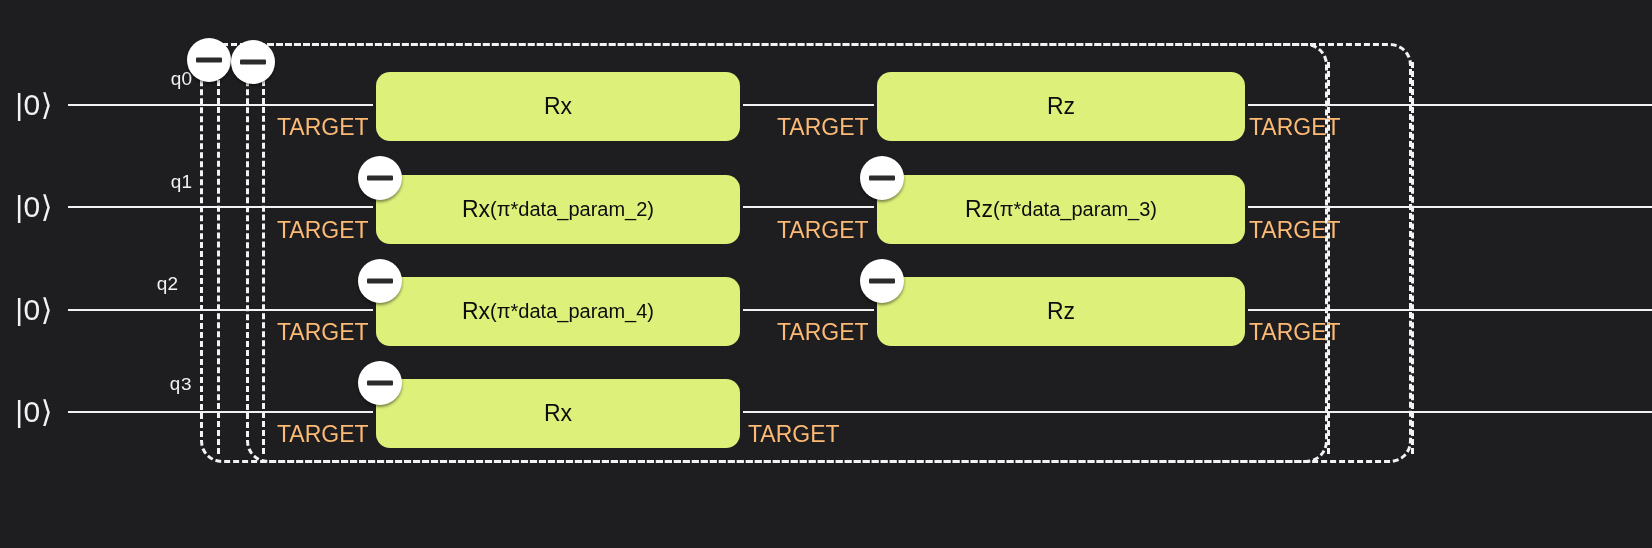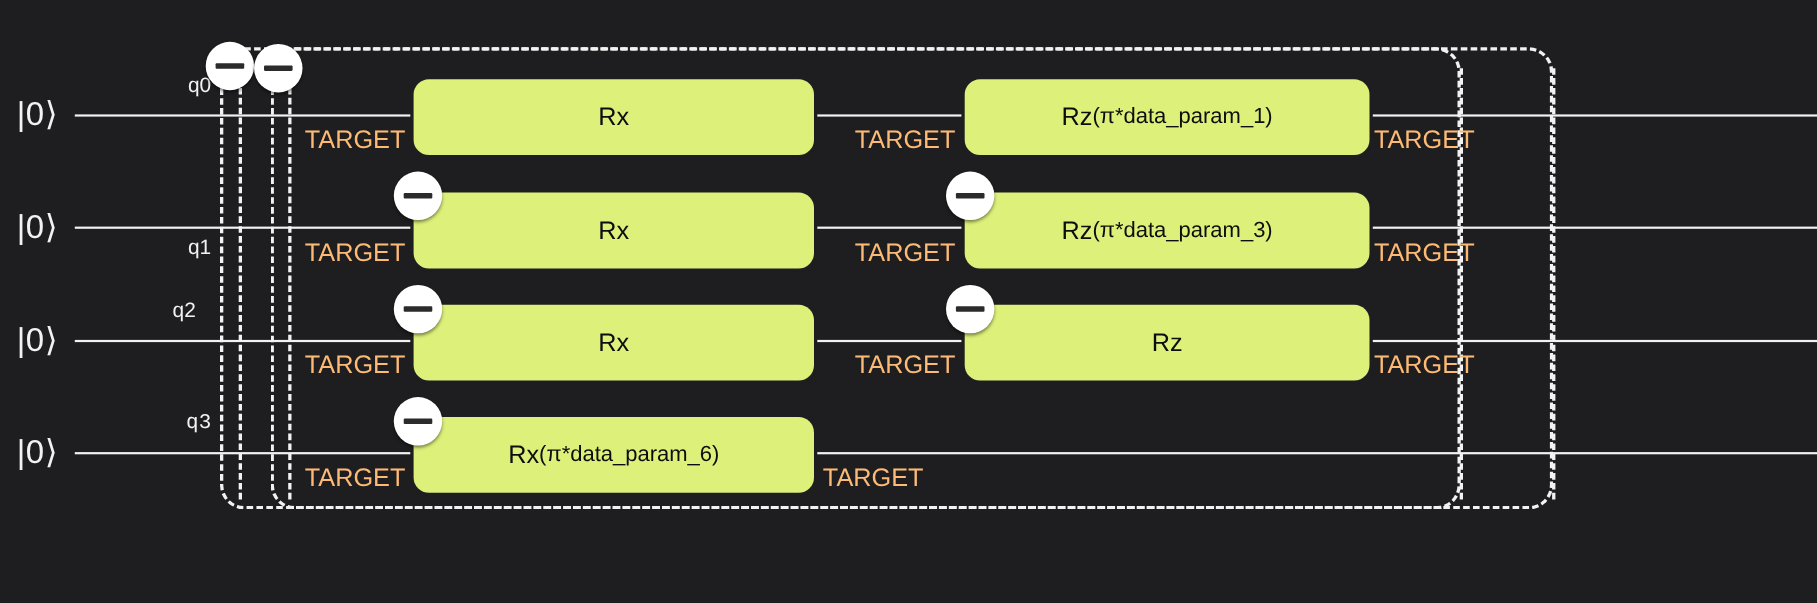--- a/index.html
+++ b/index.html
@@ -165,7 +165,6 @@
   </div>
   <div class="gate" style="left:877px; top:72px; width:368px; height:69px;">
     <div class="gate-name">Rz</div>
-    <div class="gate-param">(π*data_param_1)</div>
   </div>
 
   <div class="gate" style="left:376px; top:175px; width:364px; height:69px;">

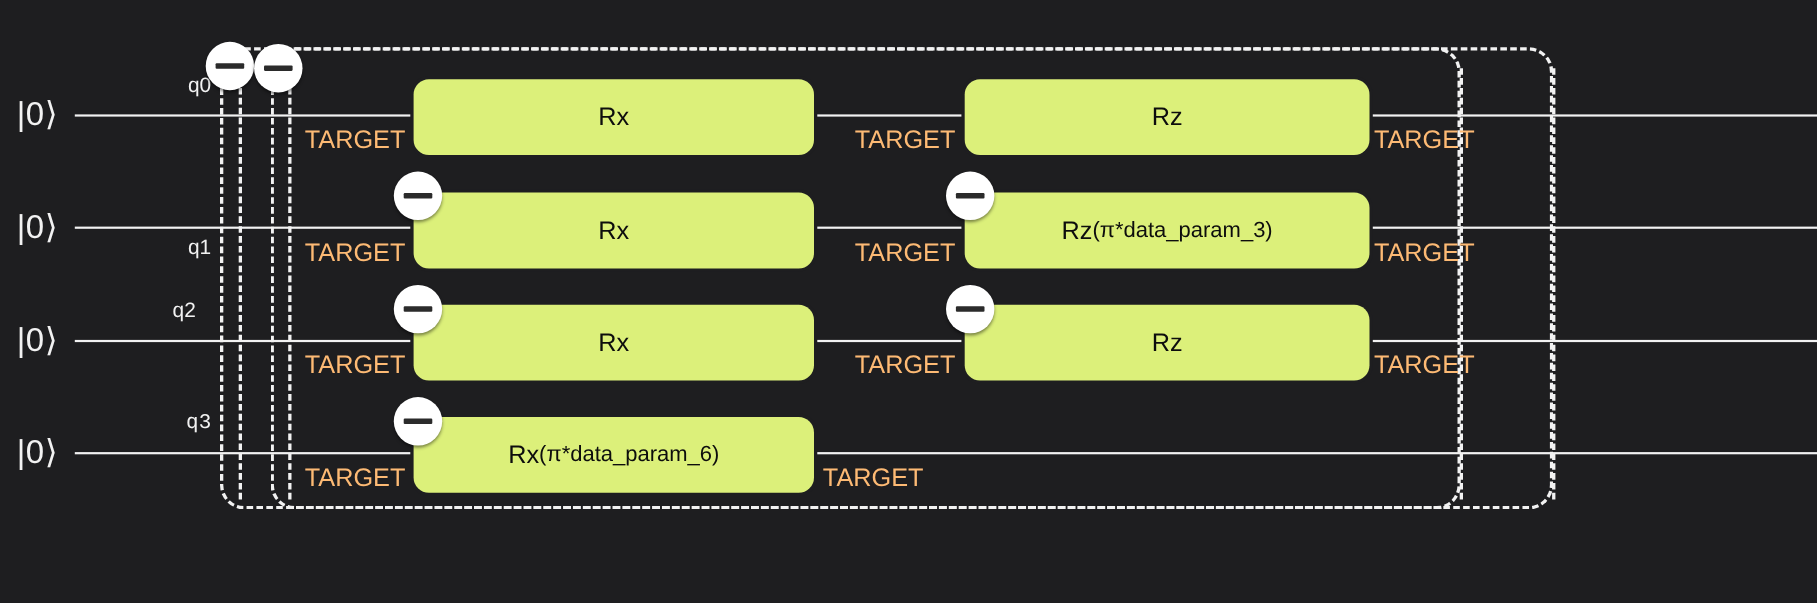--- a/index.html
+++ b/index.html
@@ -136,7 +136,7 @@
   <div class="ket" style="left:34px; top:412px;">|0⟩</div>
 
   <div class="qlabel" style="left:192px; top:78px;">q0</div>
-  <div class="qlabel" style="left:192px; top:181px;margin-top:44px;">q1</div>
+  <div class="qlabel" style="left:192px; top:181px;">q1</div>
   <div class="qlabel" style="left:178px; top:283px;">q2</div>
   <div class="qlabel" style="left:192px; top:385px;font-family:Liberation Mono, monospace;">q3</div>
 

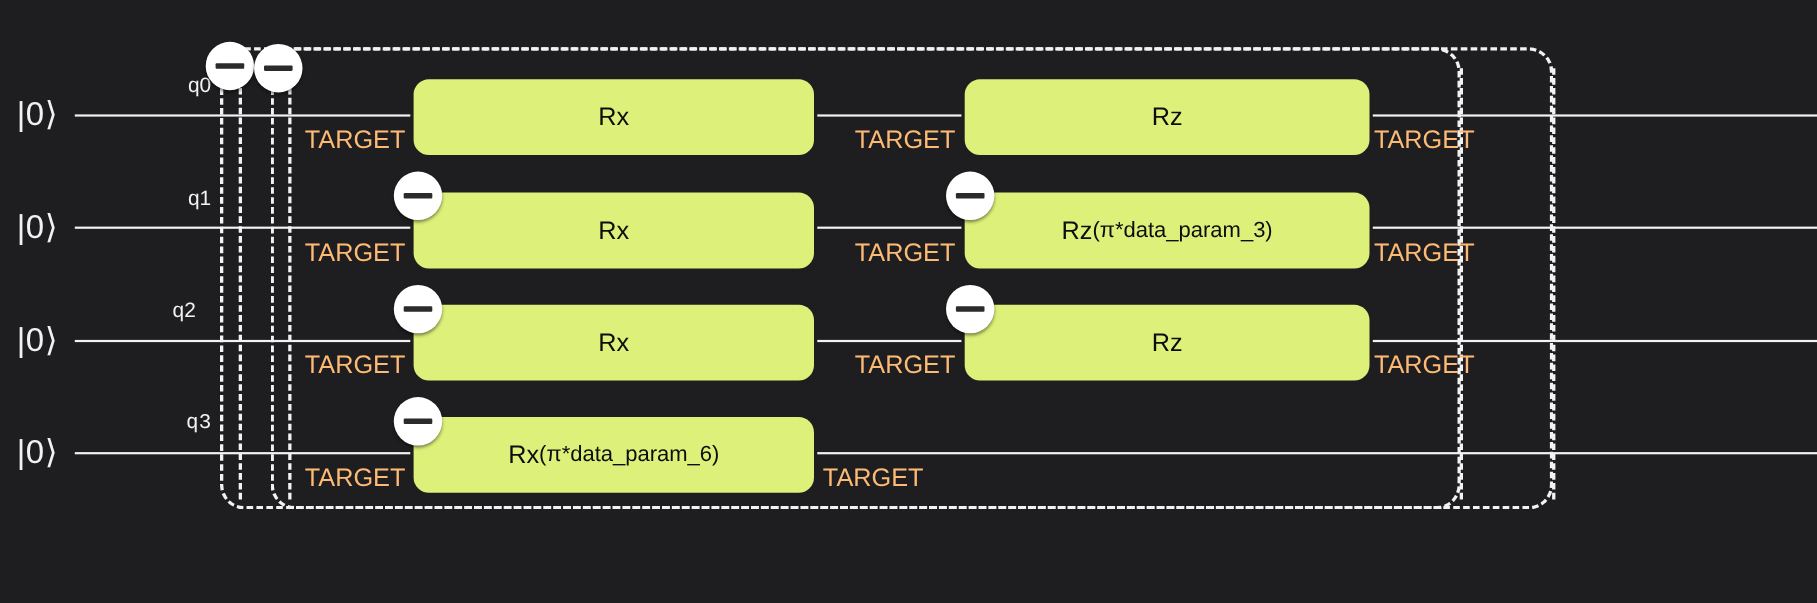--- a/index.html
+++ b/index.html
@@ -169,6 +169,7 @@
 
   <div class="gate" style="left:376px; top:175px; width:364px; height:69px;">
     <div class="gate-name">Rx</div>
+    <div class="gate-param">(π*data_param_2)</div>
   </div>
   <div class="gate" style="left:877px; top:175px; width:368px; height:69px;">
     <div class="gate-name">Rz</div>

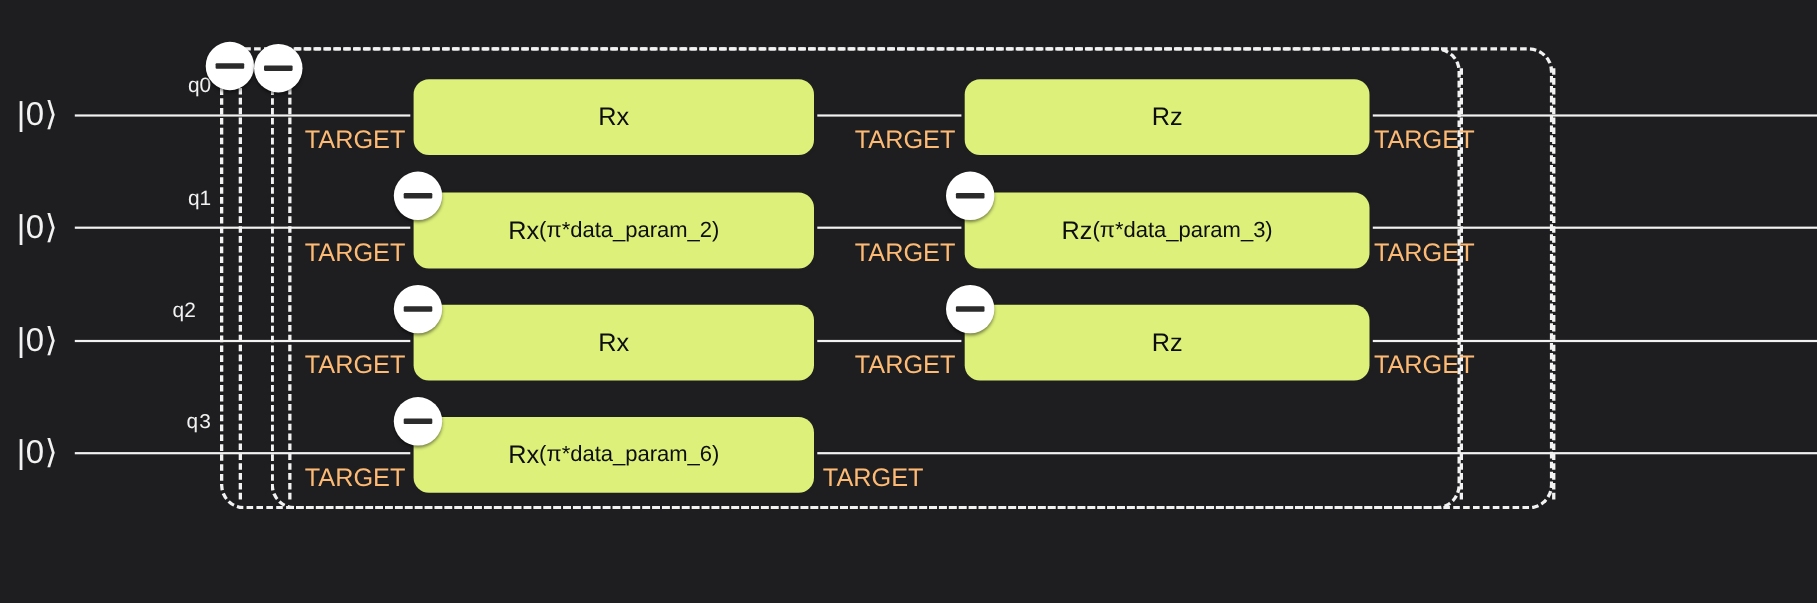--- a/index.html
+++ b/index.html
@@ -178,6 +178,7 @@
 
   <div class="gate" style="left:376px; top:277px; width:364px; height:69px;">
     <div class="gate-name">Rx</div>
+    <div class="gate-param">(π*data_param_4)</div>
   </div>
   <div class="gate" style="left:877px; top:277px; width:368px; height:69px;">
     <div class="gate-name">Rz</div>

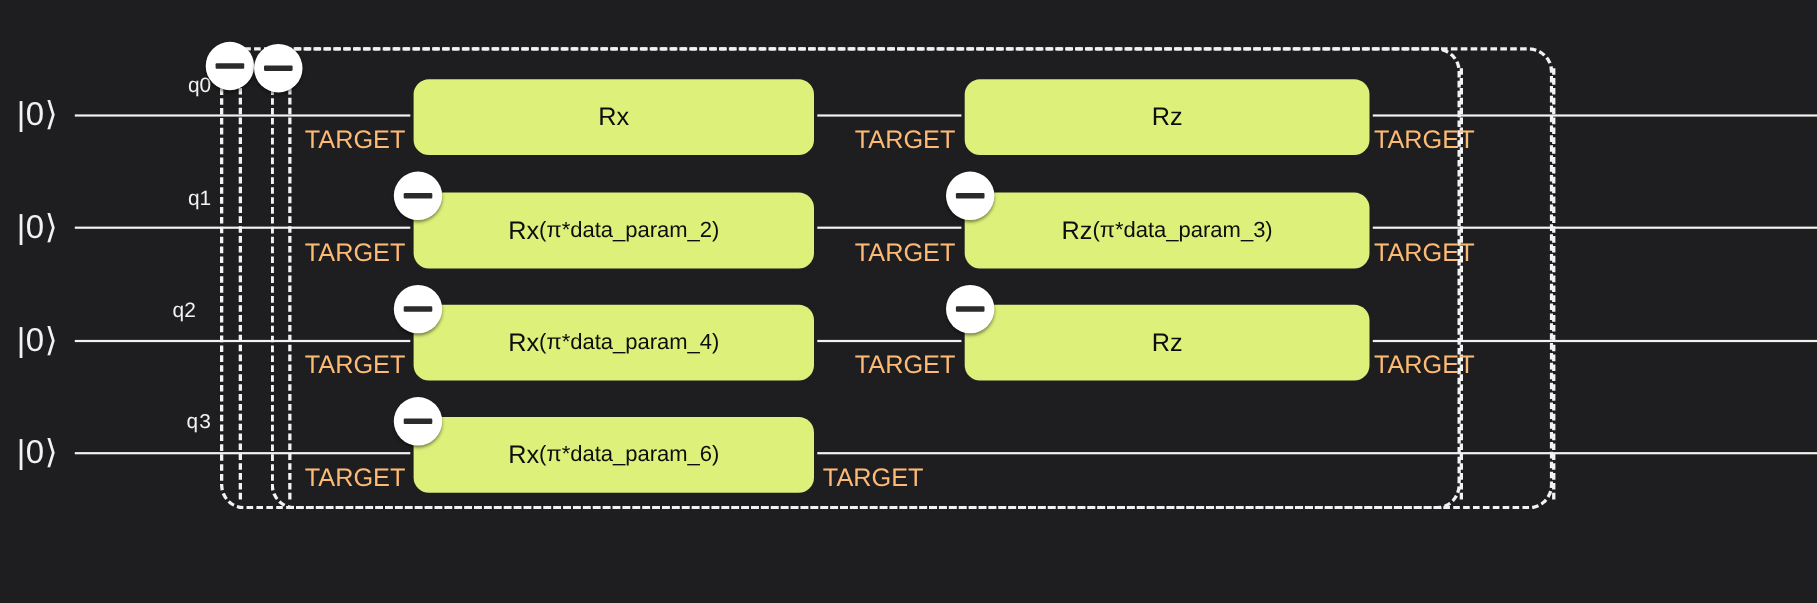--- a/index.html
+++ b/index.html
@@ -186,7 +186,6 @@
 
   <div class="gate" style="left:376px; top:379px; width:364px; height:69px;">
     <div class="gate-name">Rx</div>
-    <div class="gate-param">(π*data_param_6)</div>
   </div>
 
   <div class="ctrl-node" style="left:209px; top:60px;"></div>

